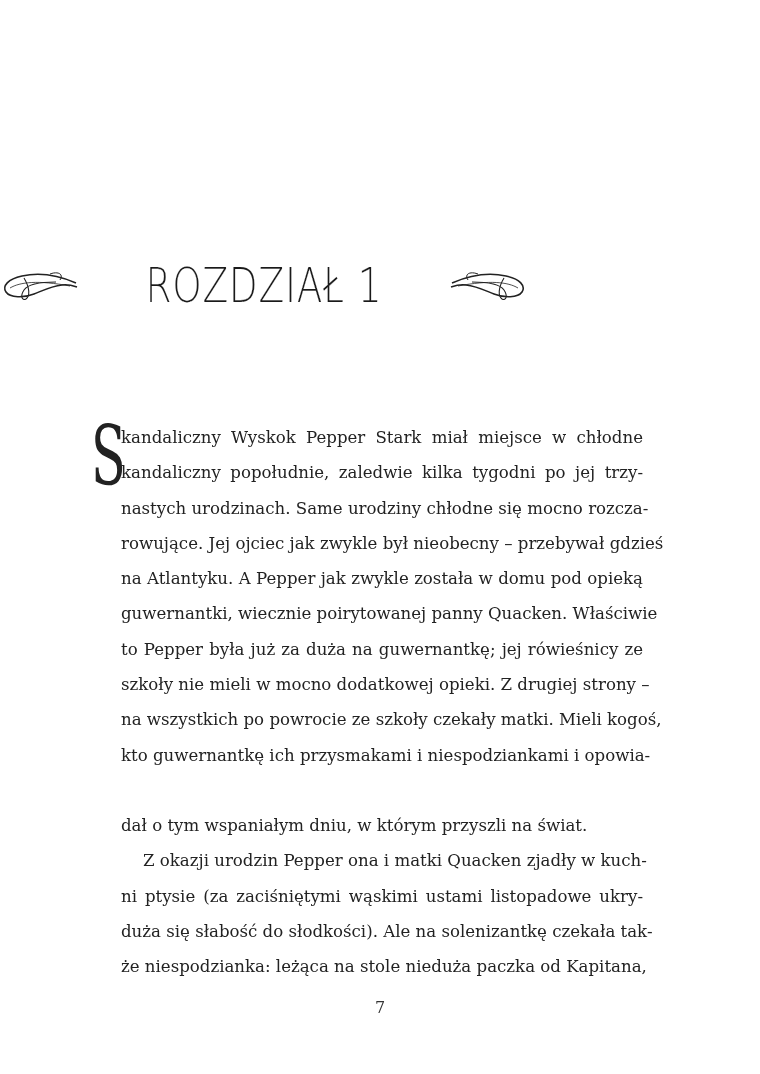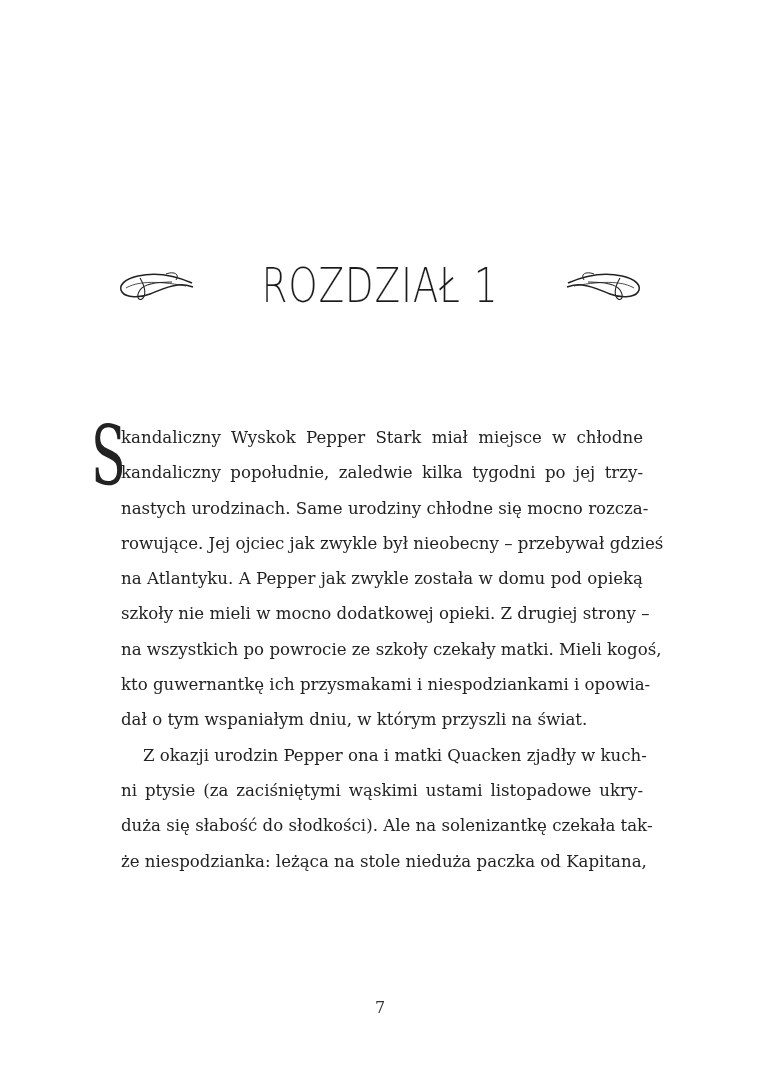--- a/index.html
+++ b/index.html
@@ -7,7 +7,7 @@
     .page { position: absolute; left: 0; top: 0; width: 760px; height: 1074px; background: #fff; }
     .chapter-heading {
       position: absolute; left: 0; top: 250px; width: 760px; height: 70px;
-      display: flex; align-items: center; justify-content: center;
+      display: flex; align-items: center; 
     }
     .chapter-title {
       font-family: "DejaVu Sans", sans-serif;

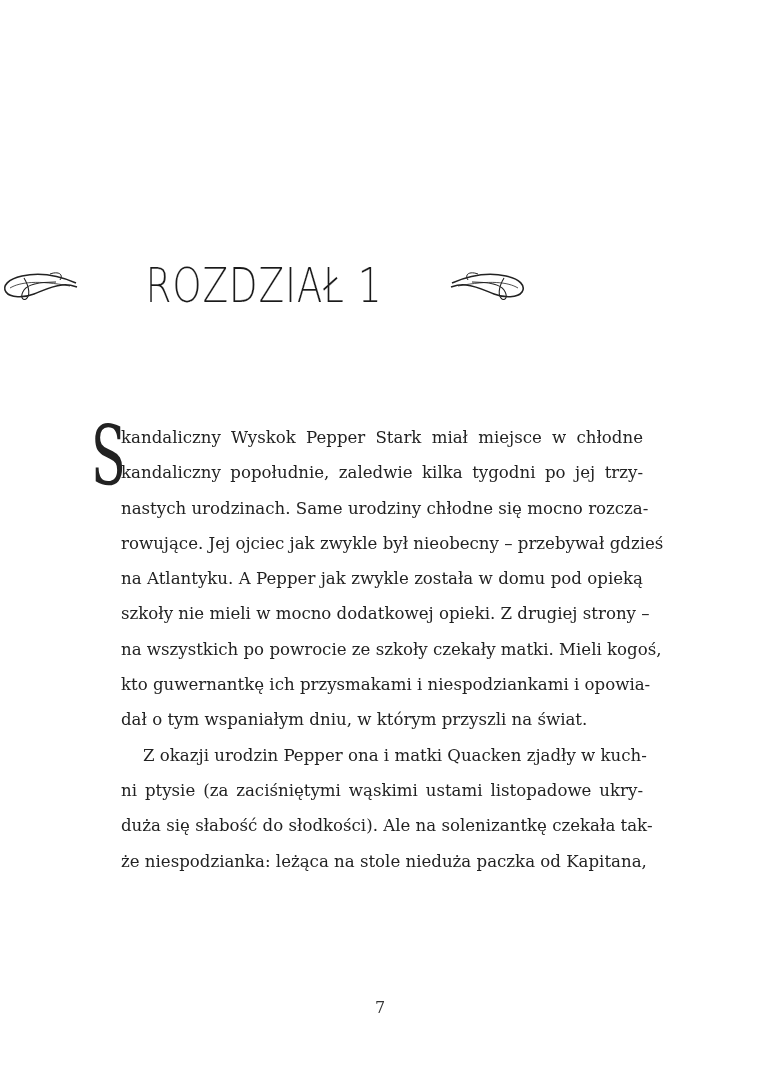--- a/index.html
+++ b/index.html
@@ -78,6 +78,7 @@
       <span class="line">nastych urodzinach. Same urodziny chłodne się mocno rozcza-</span>
       <span class="line">rowujące. Jej ojciec jak zwykle był nieobecny – przebywał gdzieś</span>
       <span class="line">na Atlantyku. A Pepper jak zwykle została w domu pod opieką</span>
+      <span class="line">guwernantki, wiecznie poirytowanej panny Quacken. Właściwie</span>
       <span class="line">szkoły nie mieli w mocno dodatkowej opieki. Z drugiej strony –</span>
       <span class="line">na wszystkich po powrocie ze szkoły czekały matki. Mieli kogoś,</span>
       <span class="line">kto guwernantkę ich przysmakami i niespodziankami i opowia-</span>

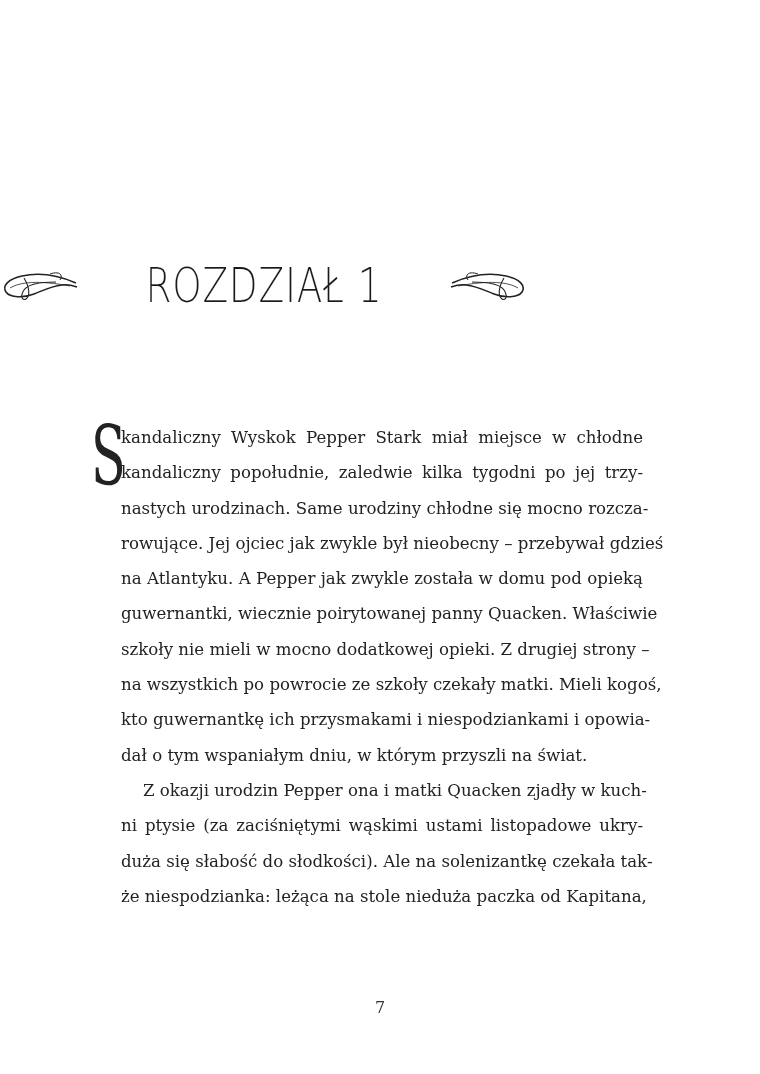--- a/index.html
+++ b/index.html
@@ -79,6 +79,7 @@
       <span class="line">rowujące. Jej ojciec jak zwykle był nieobecny – przebywał gdzieś</span>
       <span class="line">na Atlantyku. A Pepper jak zwykle została w domu pod opieką</span>
       <span class="line">guwernantki, wiecznie poirytowanej panny Quacken. Właściwie</span>
+      <span class="line">to Pepper była już za duża na guwernantkę; jej rówieśnicy ze</span>
       <span class="line">szkoły nie mieli w mocno dodatkowej opieki. Z drugiej strony –</span>
       <span class="line">na wszystkich po powrocie ze szkoły czekały matki. Mieli kogoś,</span>
       <span class="line">kto guwernantkę ich przysmakami i niespodziankami i opowia-</span>

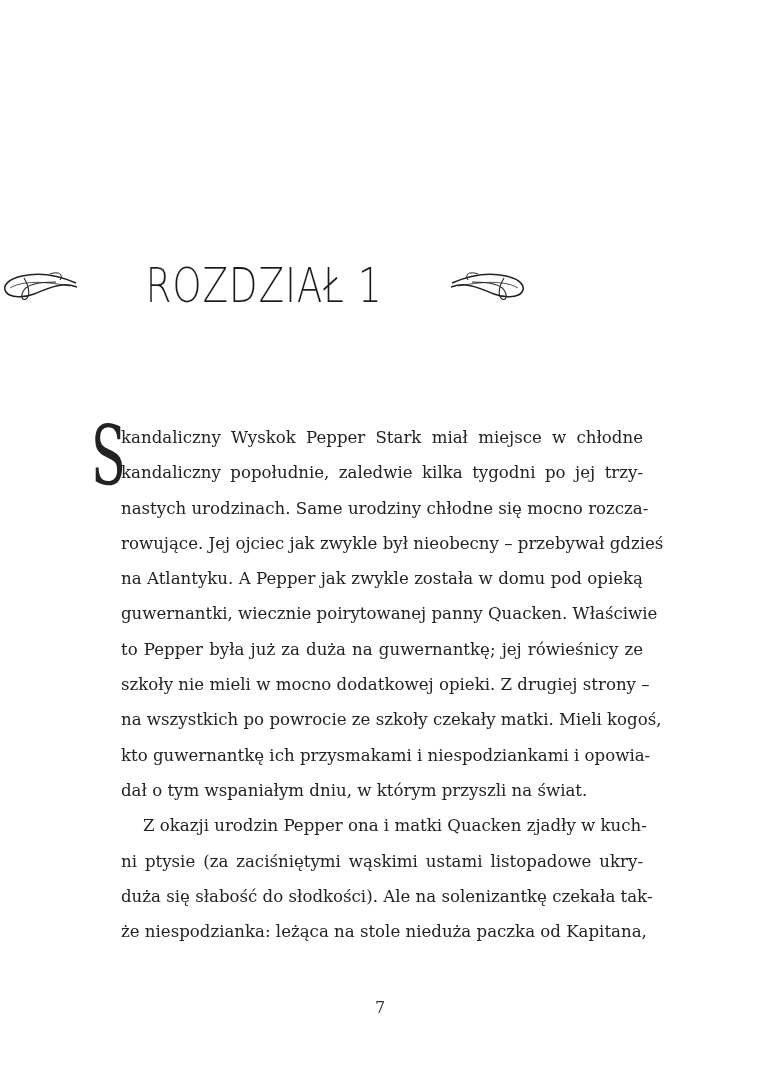--- a/index.html
+++ b/index.html
@@ -31,7 +31,7 @@
       color: #222;
     }
     .line { white-space: nowrap; display: block; text-align: justify; text-align-last: justify; height: 35.3px; }
-    .line.last { text-align-last: left; }
+    .line.last { text-align-last: left; margin-top: 35px; }
     .line.indent { padding-left: 22px; }
     .dropcap-wrap { position: relative; }
     .dropcap {

